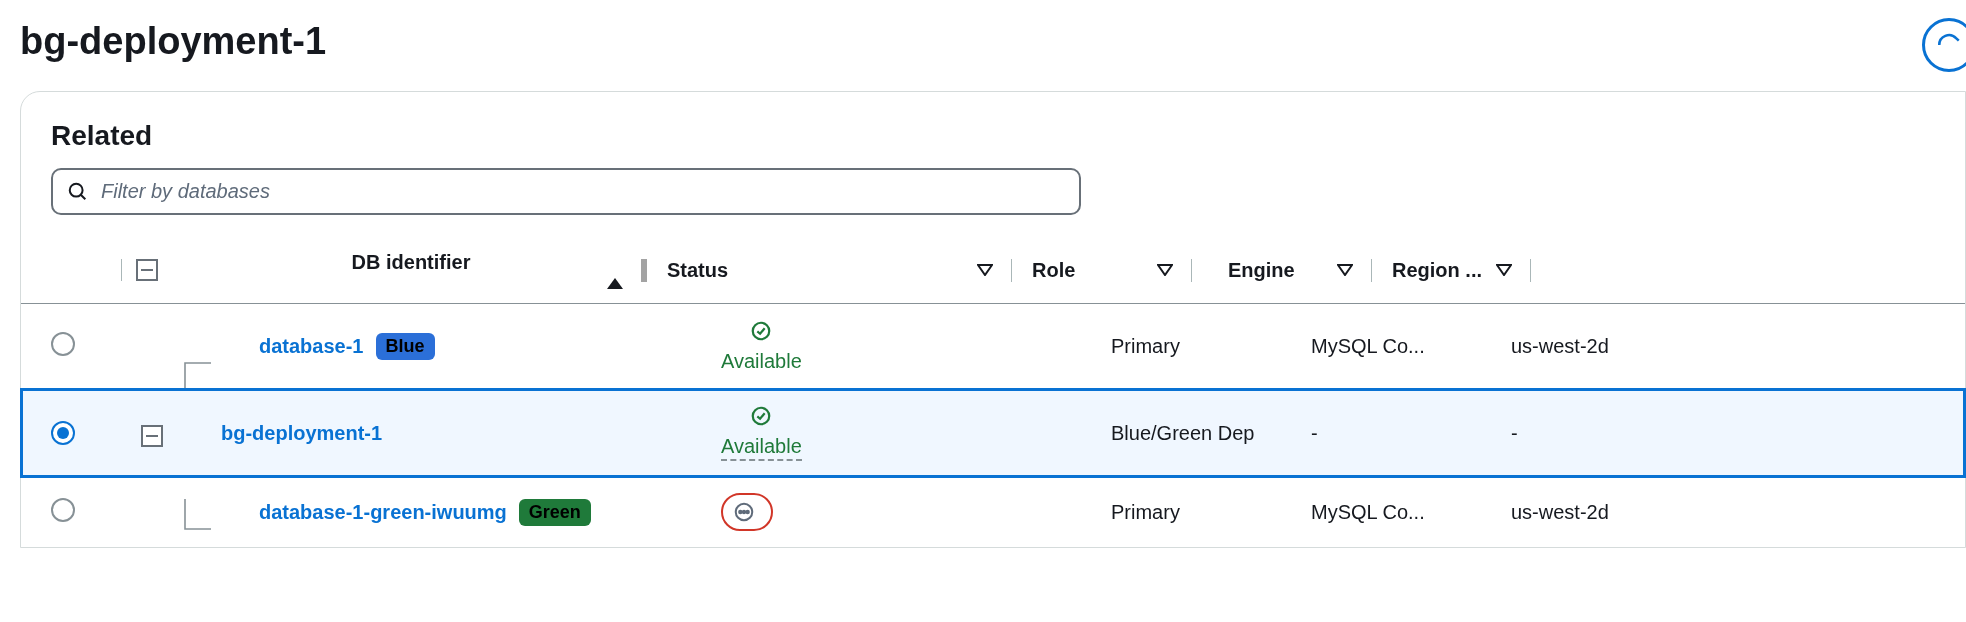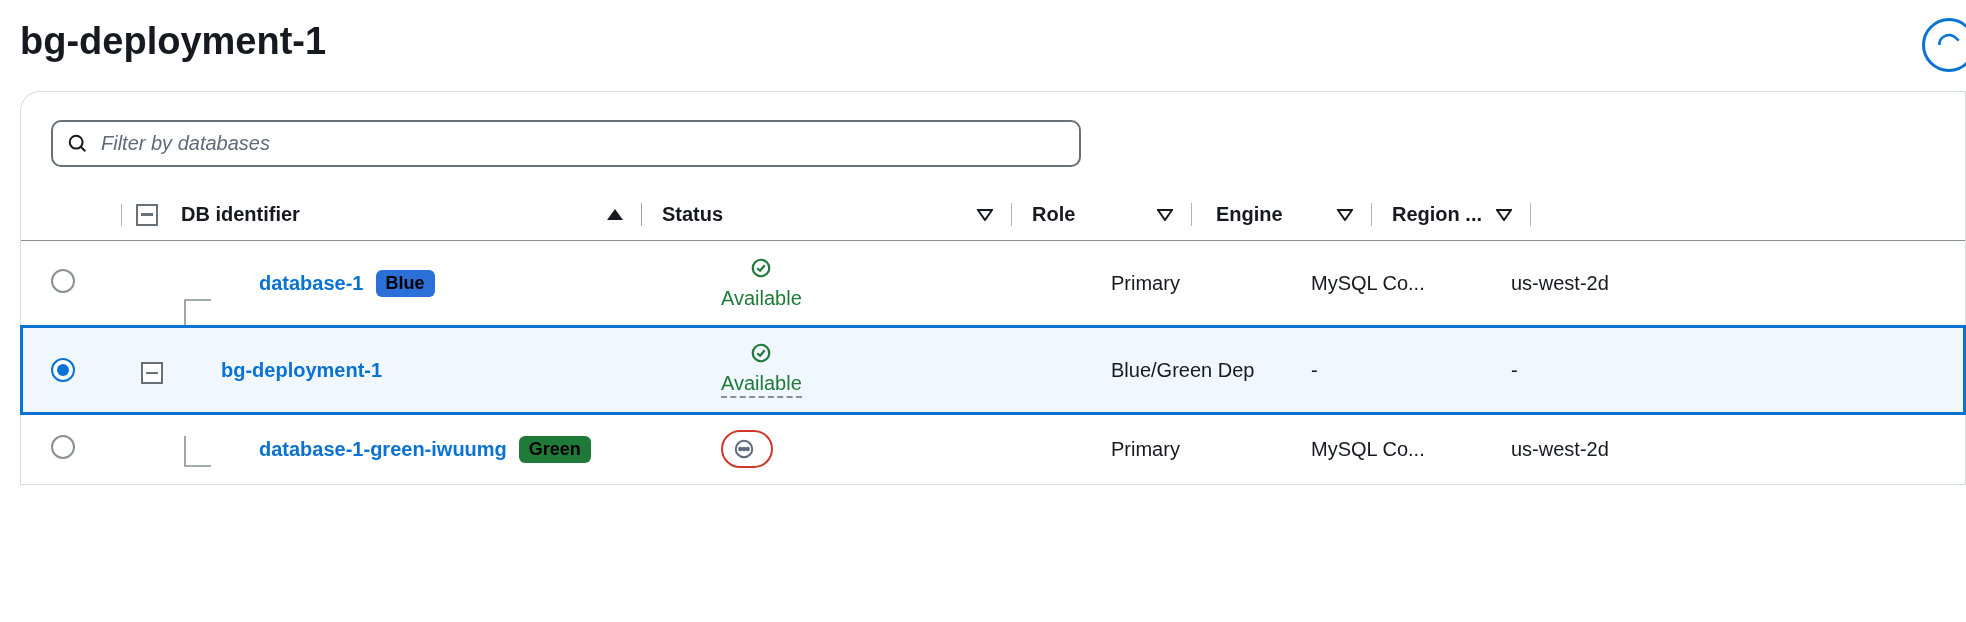--- a/index.html
+++ b/index.html
@@ -150,6 +150,7 @@
 </div>
 
 <div class="panel">
+  <h2 class="panel-title">Related</h2>
 
   <div class="filter-wrap">
     <svg width="22" height="22" viewBox="0 0 24 24" fill="none" stroke="#16191f" stroke-width="2.2">

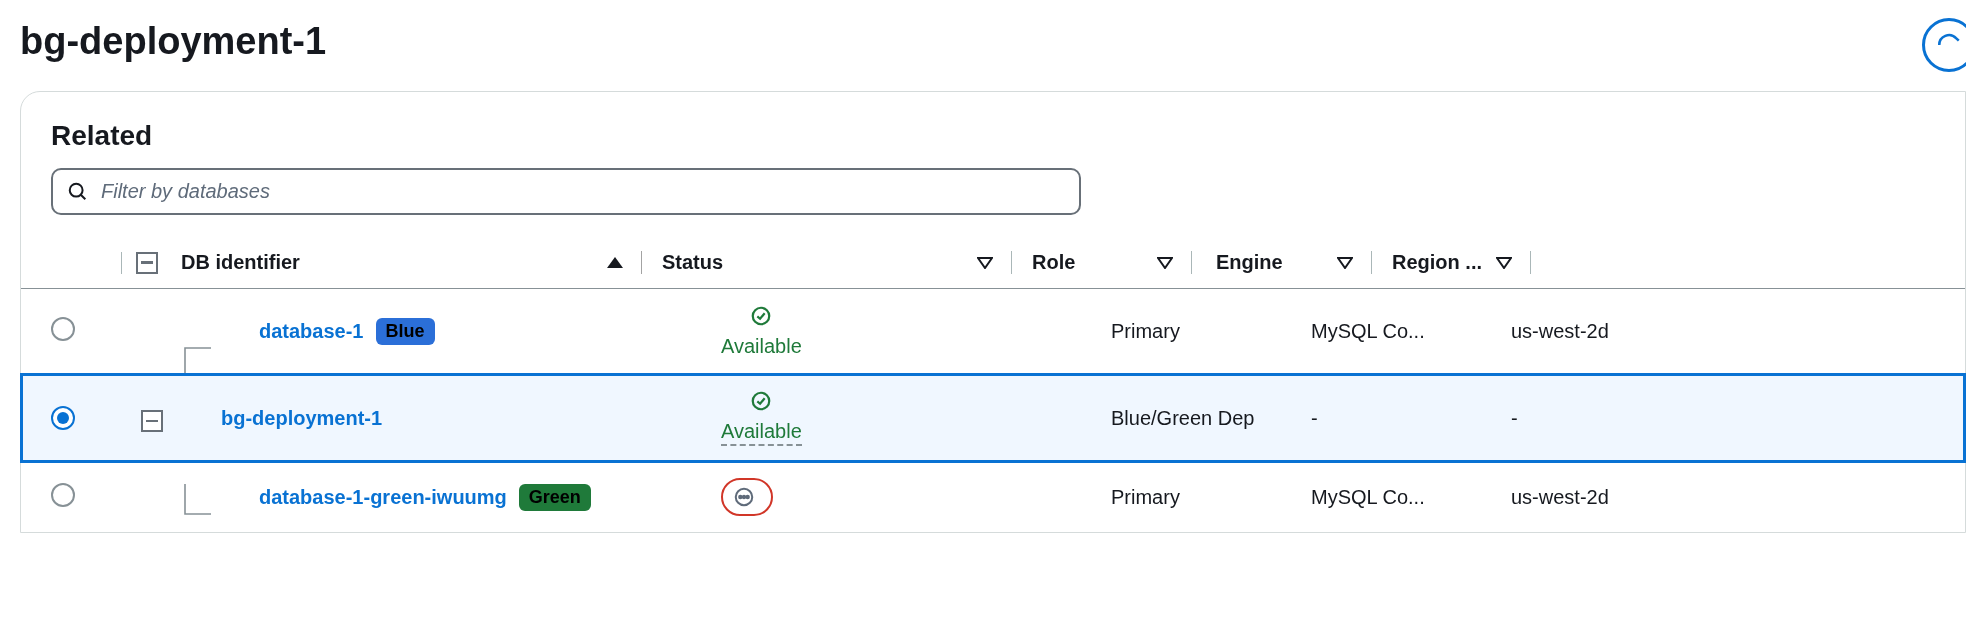--- a/index.html
+++ b/index.html
@@ -62,7 +62,7 @@
   }
   .col-sel { width: 70px; }
   .col-tree { width: 60px; display:flex; align-items:center; border-left:1px solid #aab7b8; padding-left:14px;}
-  .col-id { width: 460px; display:flex; align-items:center; gap:10px;}
+  .col-id { width: 460px; display:flex; align-items:center; gap:4px;flex-direction:column;}
   .col-id-head { flex:1; }
   .col-status { width: 370px; border-left:1px solid #a3a3a3; padding-left:20px; display:flex; align-items:center; justify-content:space-between; padding-right:18px;}
   .col-role { width: 180px; border-left:1px solid #aab7b8; padding-left:20px; display:flex; align-items:center; justify-content:space-between; padding-right:18px;text-align:center;}

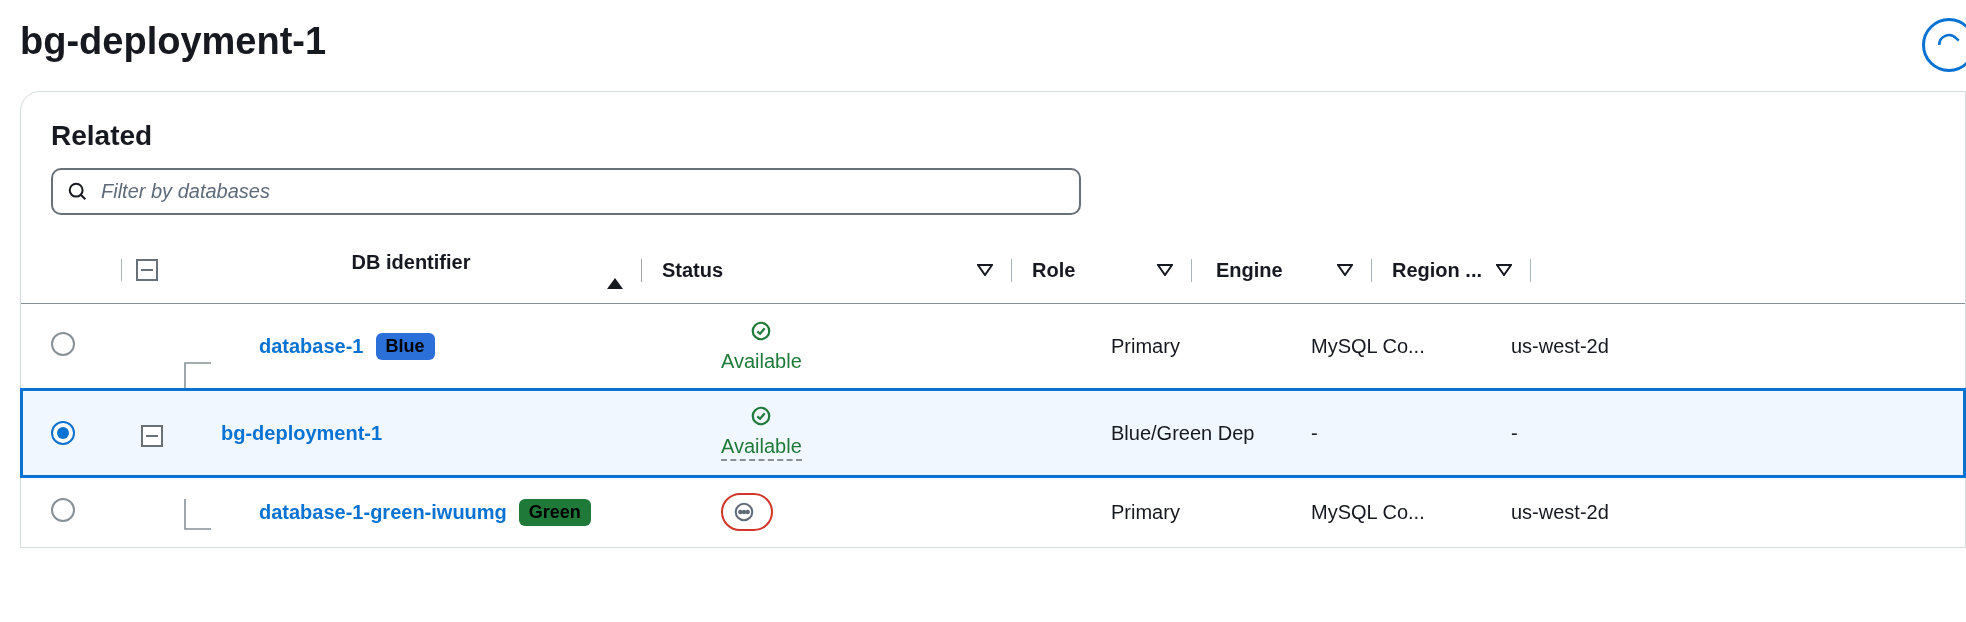--- a/index.html
+++ b/index.html
@@ -64,7 +64,7 @@
   .col-tree { width: 60px; display:flex; align-items:center; border-left:1px solid #aab7b8; padding-left:14px;}
   .col-id { width: 460px; display:flex; align-items:center; gap:4px;flex-direction:column;}
   .col-id-head { flex:1; }
-  .col-status { width: 370px; border-left:1px solid #a3a3a3; padding-left:20px; display:flex; align-items:center; justify-content:space-between; padding-right:18px;}
+  .col-status { width: 370px; border-left:6px solid #a3a3a3; padding-left:20px; display:flex; align-items:center; justify-content:space-between; padding-right:18px;}
   .col-role { width: 180px; border-left:1px solid #aab7b8; padding-left:20px; display:flex; align-items:center; justify-content:space-between; padding-right:18px;text-align:center;}
   .col-engine { width: 180px; border-left:1px solid #aab7b8; padding-left:24px; display:flex; align-items:center; justify-content:space-between; padding-right:18px;}
   .col-region { width: 160px; border-left:1px solid #aab7b8; padding-left:20px; display:flex; align-items:center; justify-content:space-between; padding-right:18px; border-right:1px solid #aab7b8;}

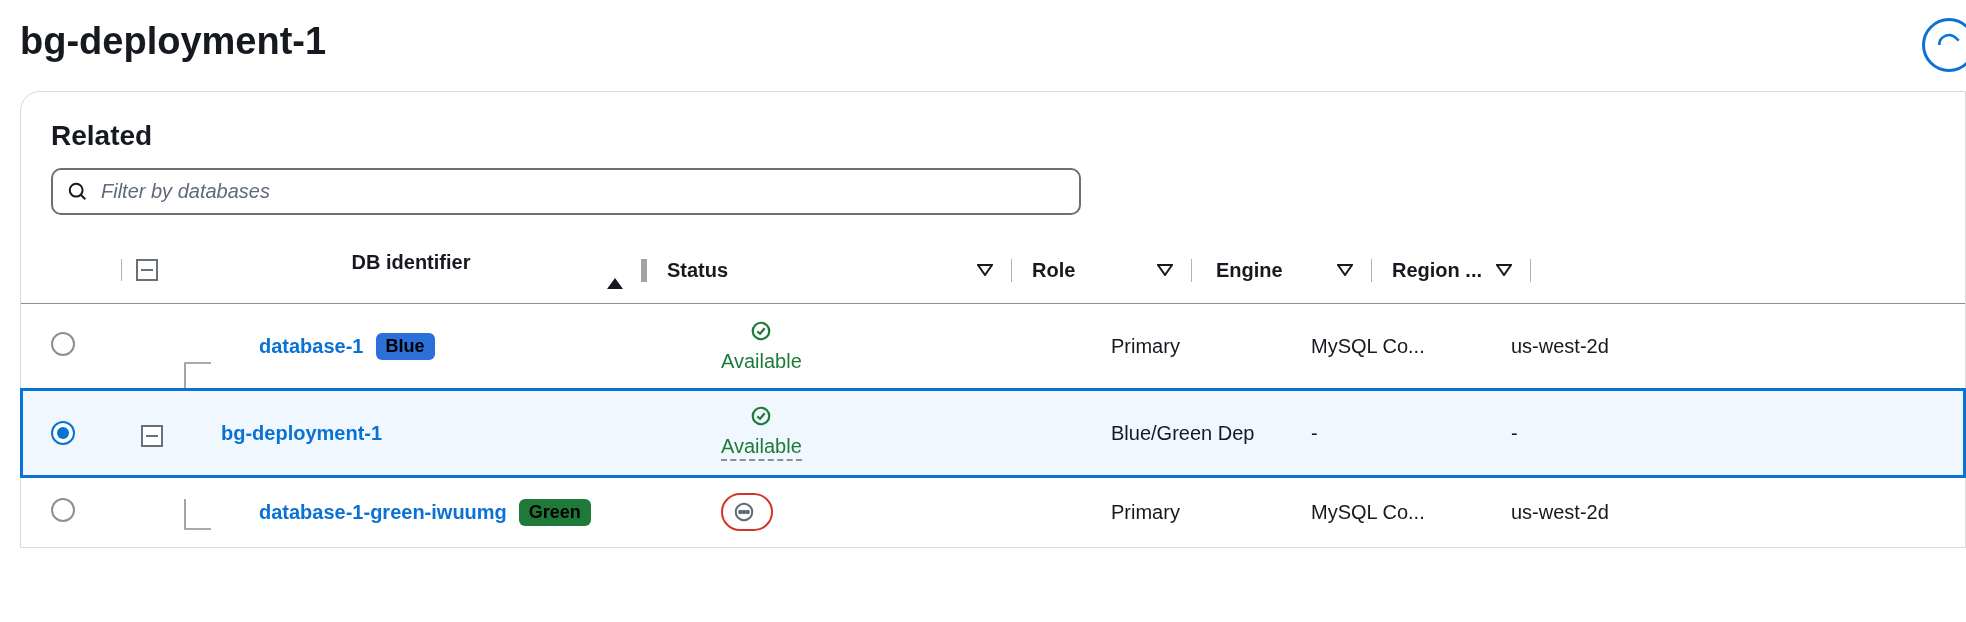--- a/index.html
+++ b/index.html
@@ -66,7 +66,7 @@
   .col-id-head { flex:1; }
   .col-status { width: 370px; border-left:6px solid #a3a3a3; padding-left:20px; display:flex; align-items:center; justify-content:space-between; padding-right:18px;}
   .col-role { width: 180px; border-left:1px solid #aab7b8; padding-left:20px; display:flex; align-items:center; justify-content:space-between; padding-right:18px;text-align:center;}
-  .col-engine { width: 180px; border-left:1px solid #aab7b8; padding-left:24px; display:flex; align-items:center; justify-content:space-between; padding-right:18px;}
+  .col-engine { width: 180px; border-left:1px solid #aab7b8; padding-left:36px; display:flex; align-items:center; justify-content:space-between; padding-right:18px;}
   .col-region { width: 160px; border-left:1px solid #aab7b8; padding-left:20px; display:flex; align-items:center; justify-content:space-between; padding-right:18px; border-right:1px solid #aab7b8;}
   .sort-asc {
     width:0; height:0; border-left:8px solid transparent; border-right:8px solid transparent;

